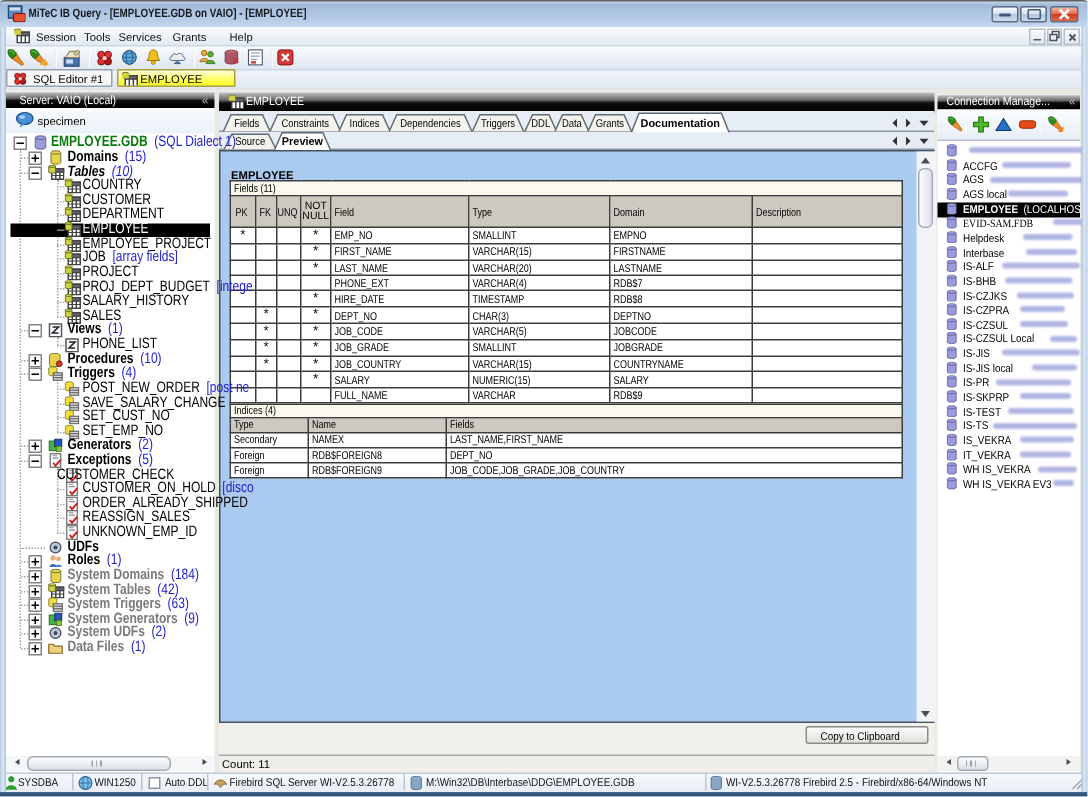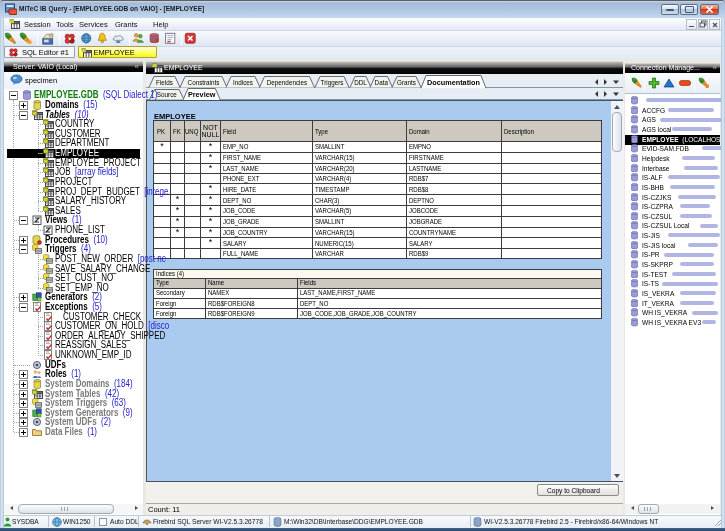--- a/index.html
+++ b/index.html
@@ -730,6 +730,9 @@
         <col style="width:100px">
       </colgroup>
       <tbody>
+        <tr class="caption">
+          <td colspan="8" style="height:9px;"><span class="sq">Fields (11)</span></td>
+        </tr>
         <tr>
           <td class="hcell star" style="height:21px;"><span class="sq">PK</span></td>
           <td class="hcell star"><span class="sq">FK</span></td>

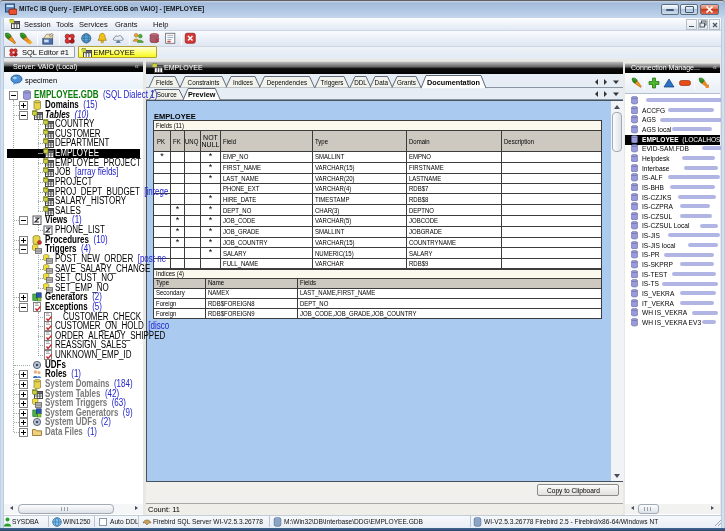--- a/index.html
+++ b/index.html
@@ -983,7 +983,7 @@
         <ellipse cx="4.0" cy="1.76" rx="3.5" ry="1.26" fill="#9a9ade" stroke="#5a5a8a" stroke-width="0.6"></ellipse>
       </svg>
     </div>
-<div class="rrow" style="left:642px;top:144.2px;"><span class="sq9">EVID-SAM.FDB</span></div>
+<div class="rrow" style="left:642px;top:144.2px;font-family:Liberation Serif, serif;"><span class="sq9">EVID-SAM.FDB</span></div>
 <div class="blur" style="left:702px;top:146.4px;width:20px;"></div>
 <div class="abs" style="left:630.5px;top:153.9px;width:8px;height:10px;">
       <svg width="7" height="8.5" viewBox="0 0 8 10">

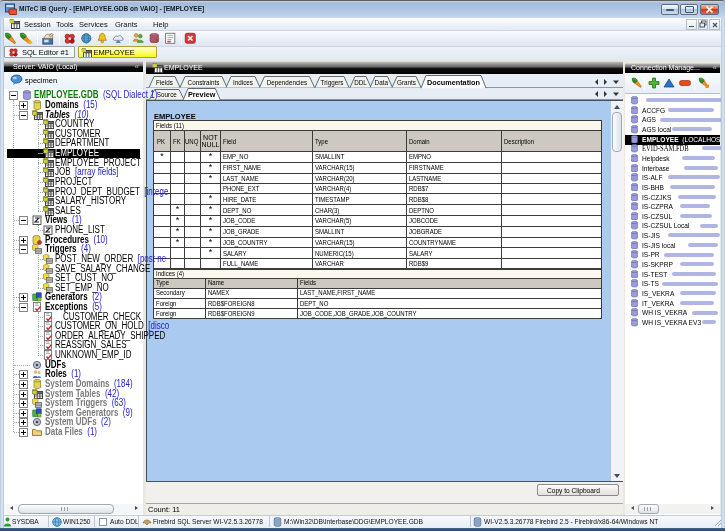--- a/index.html
+++ b/index.html
@@ -541,7 +541,7 @@
         <path d="M3.5,6.5 L5,8.5 L8.5,4.5" fill="none" stroke="#cc2222" stroke-width="1.3"></path>
       </svg>
     </div>
-<div class="trow" style="left:63px;top:311.6px;z-index:3;text-align:center;"><span class="sq">CUSTOMER_CHECK</span></div>
+<div class="trow" style="left:38px;top:311.6px;z-index:3;text-align:center;"><span class="sq">CUSTOMER_CHECK</span></div>
 <div class="abs" style="left:38px;top:326.2px;width:5px;height:1px;border-top:1px dotted #9aa;"></div>
 <div class="abs" style="left:42.5px;top:321.2px;width:11px;height:10px;">
       <svg width="10" height="10" viewBox="0 0 10 10">

